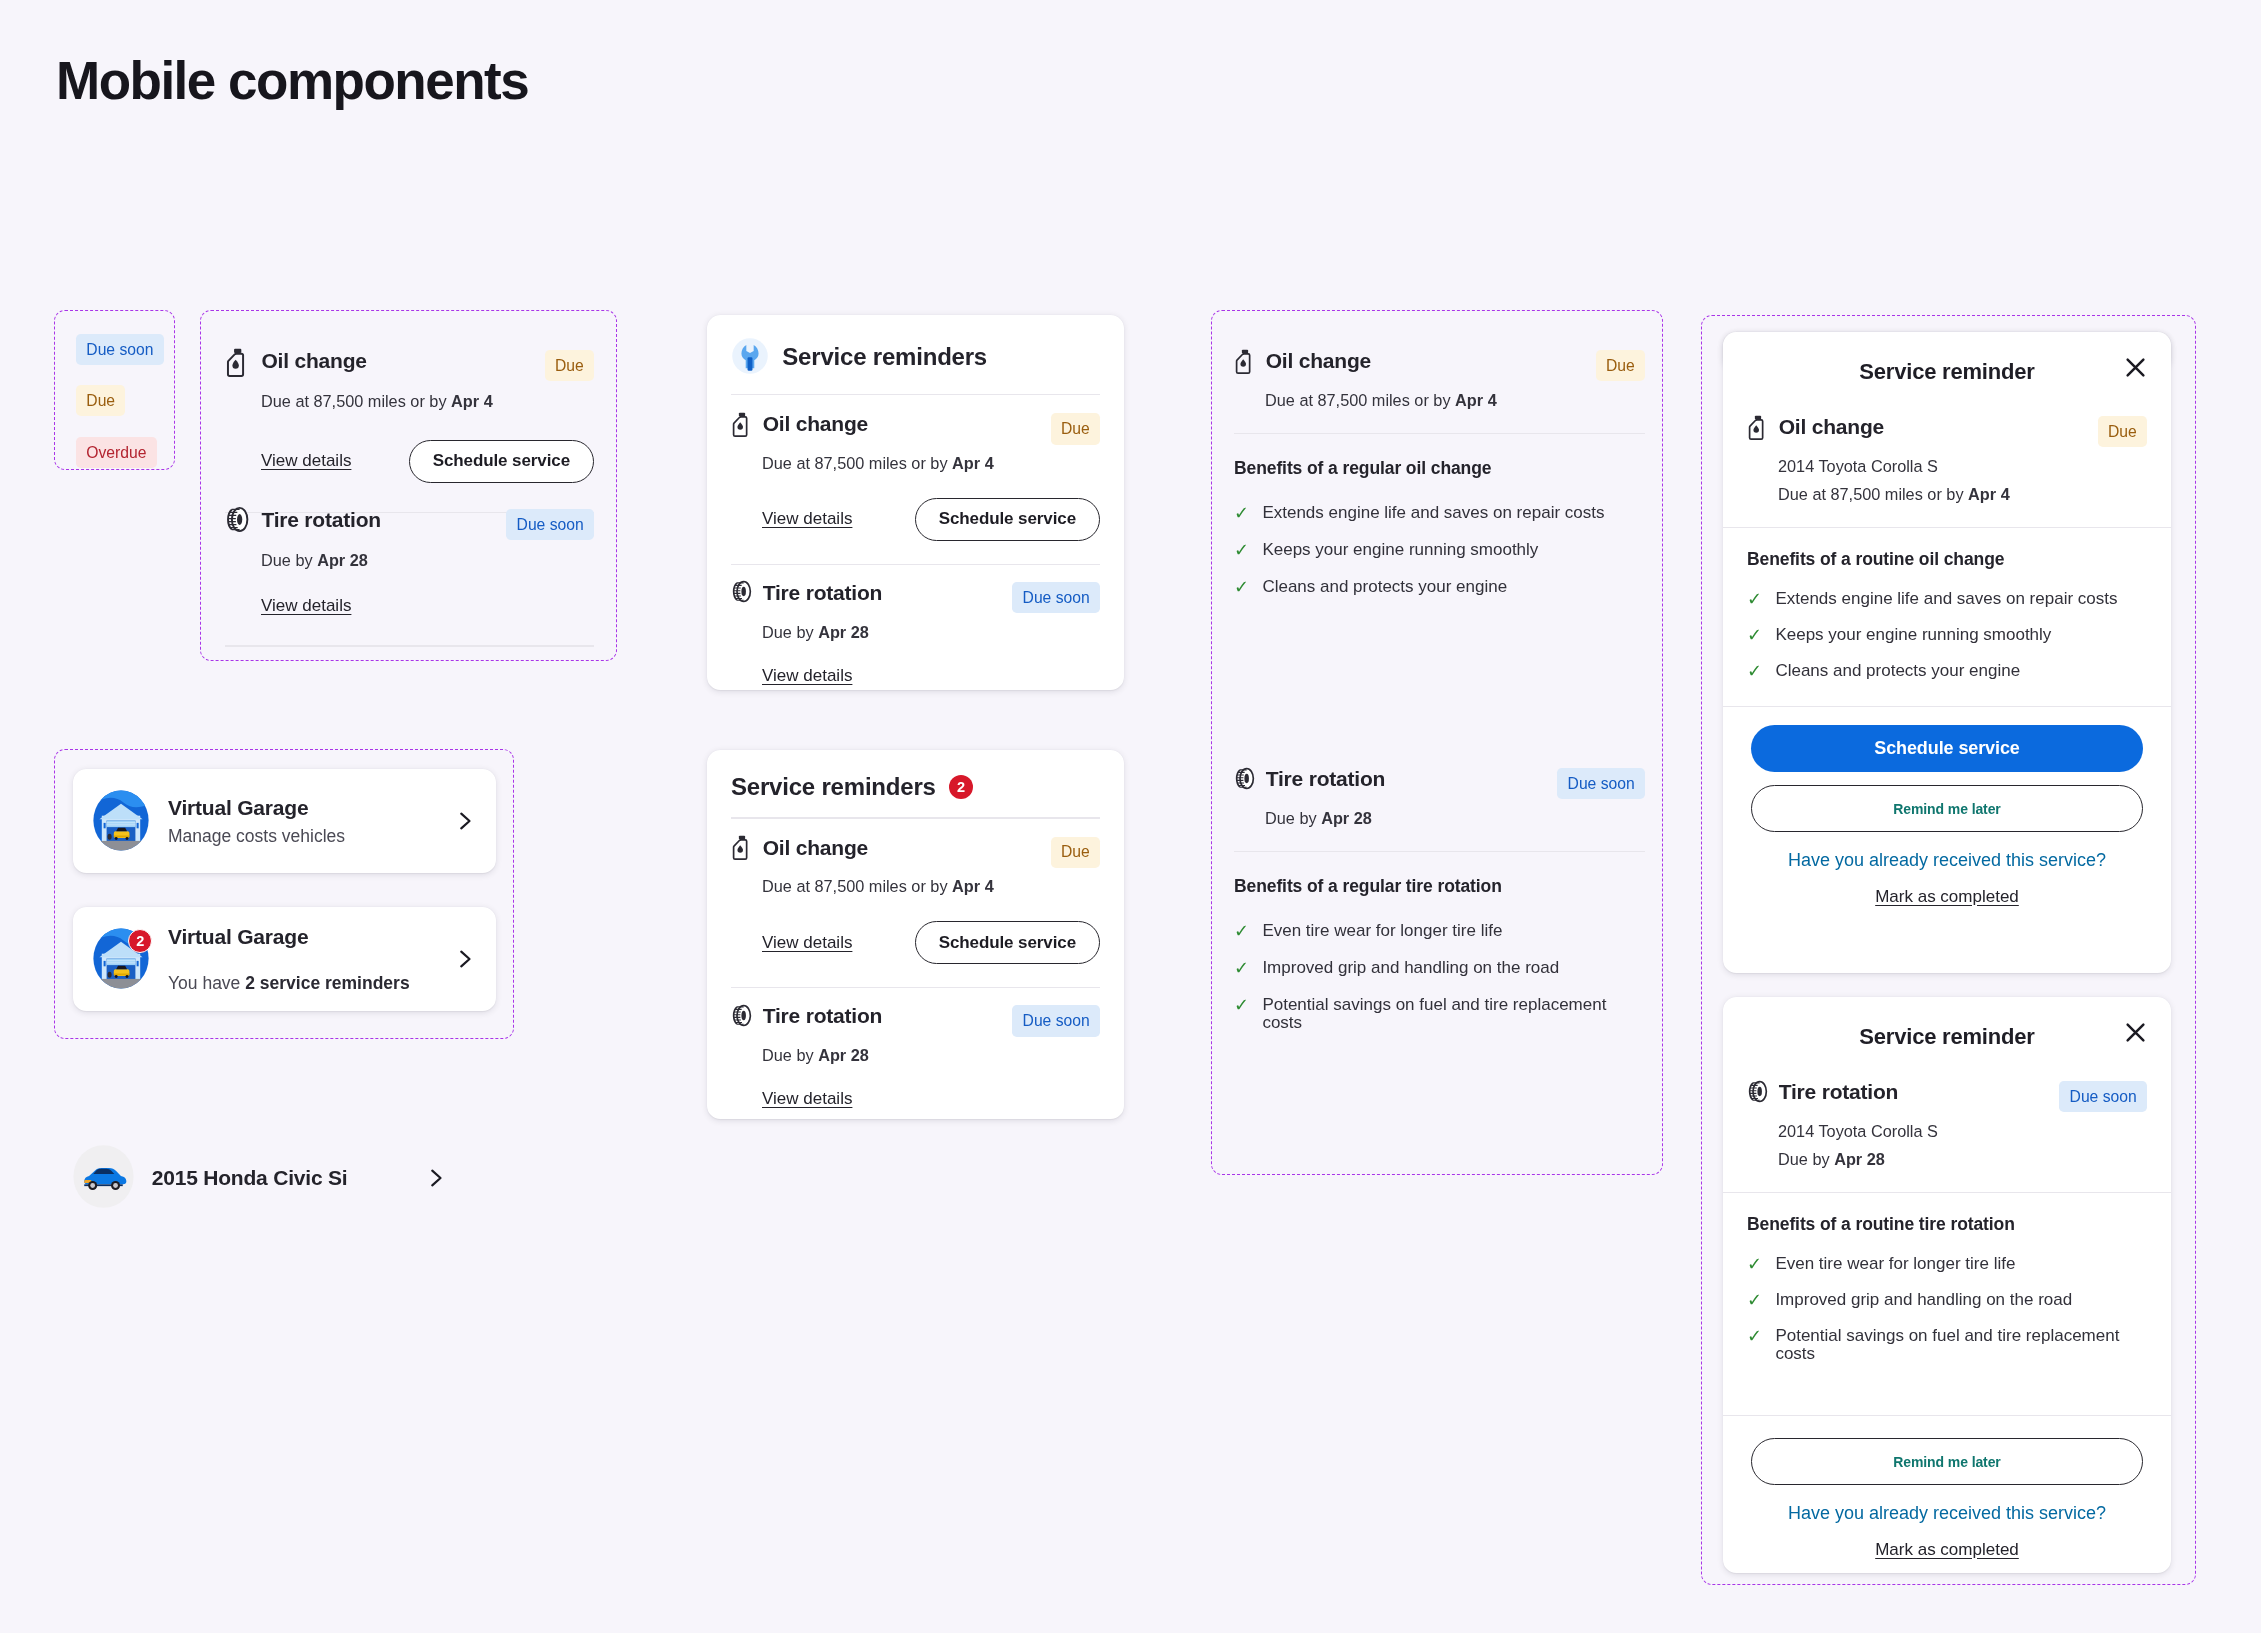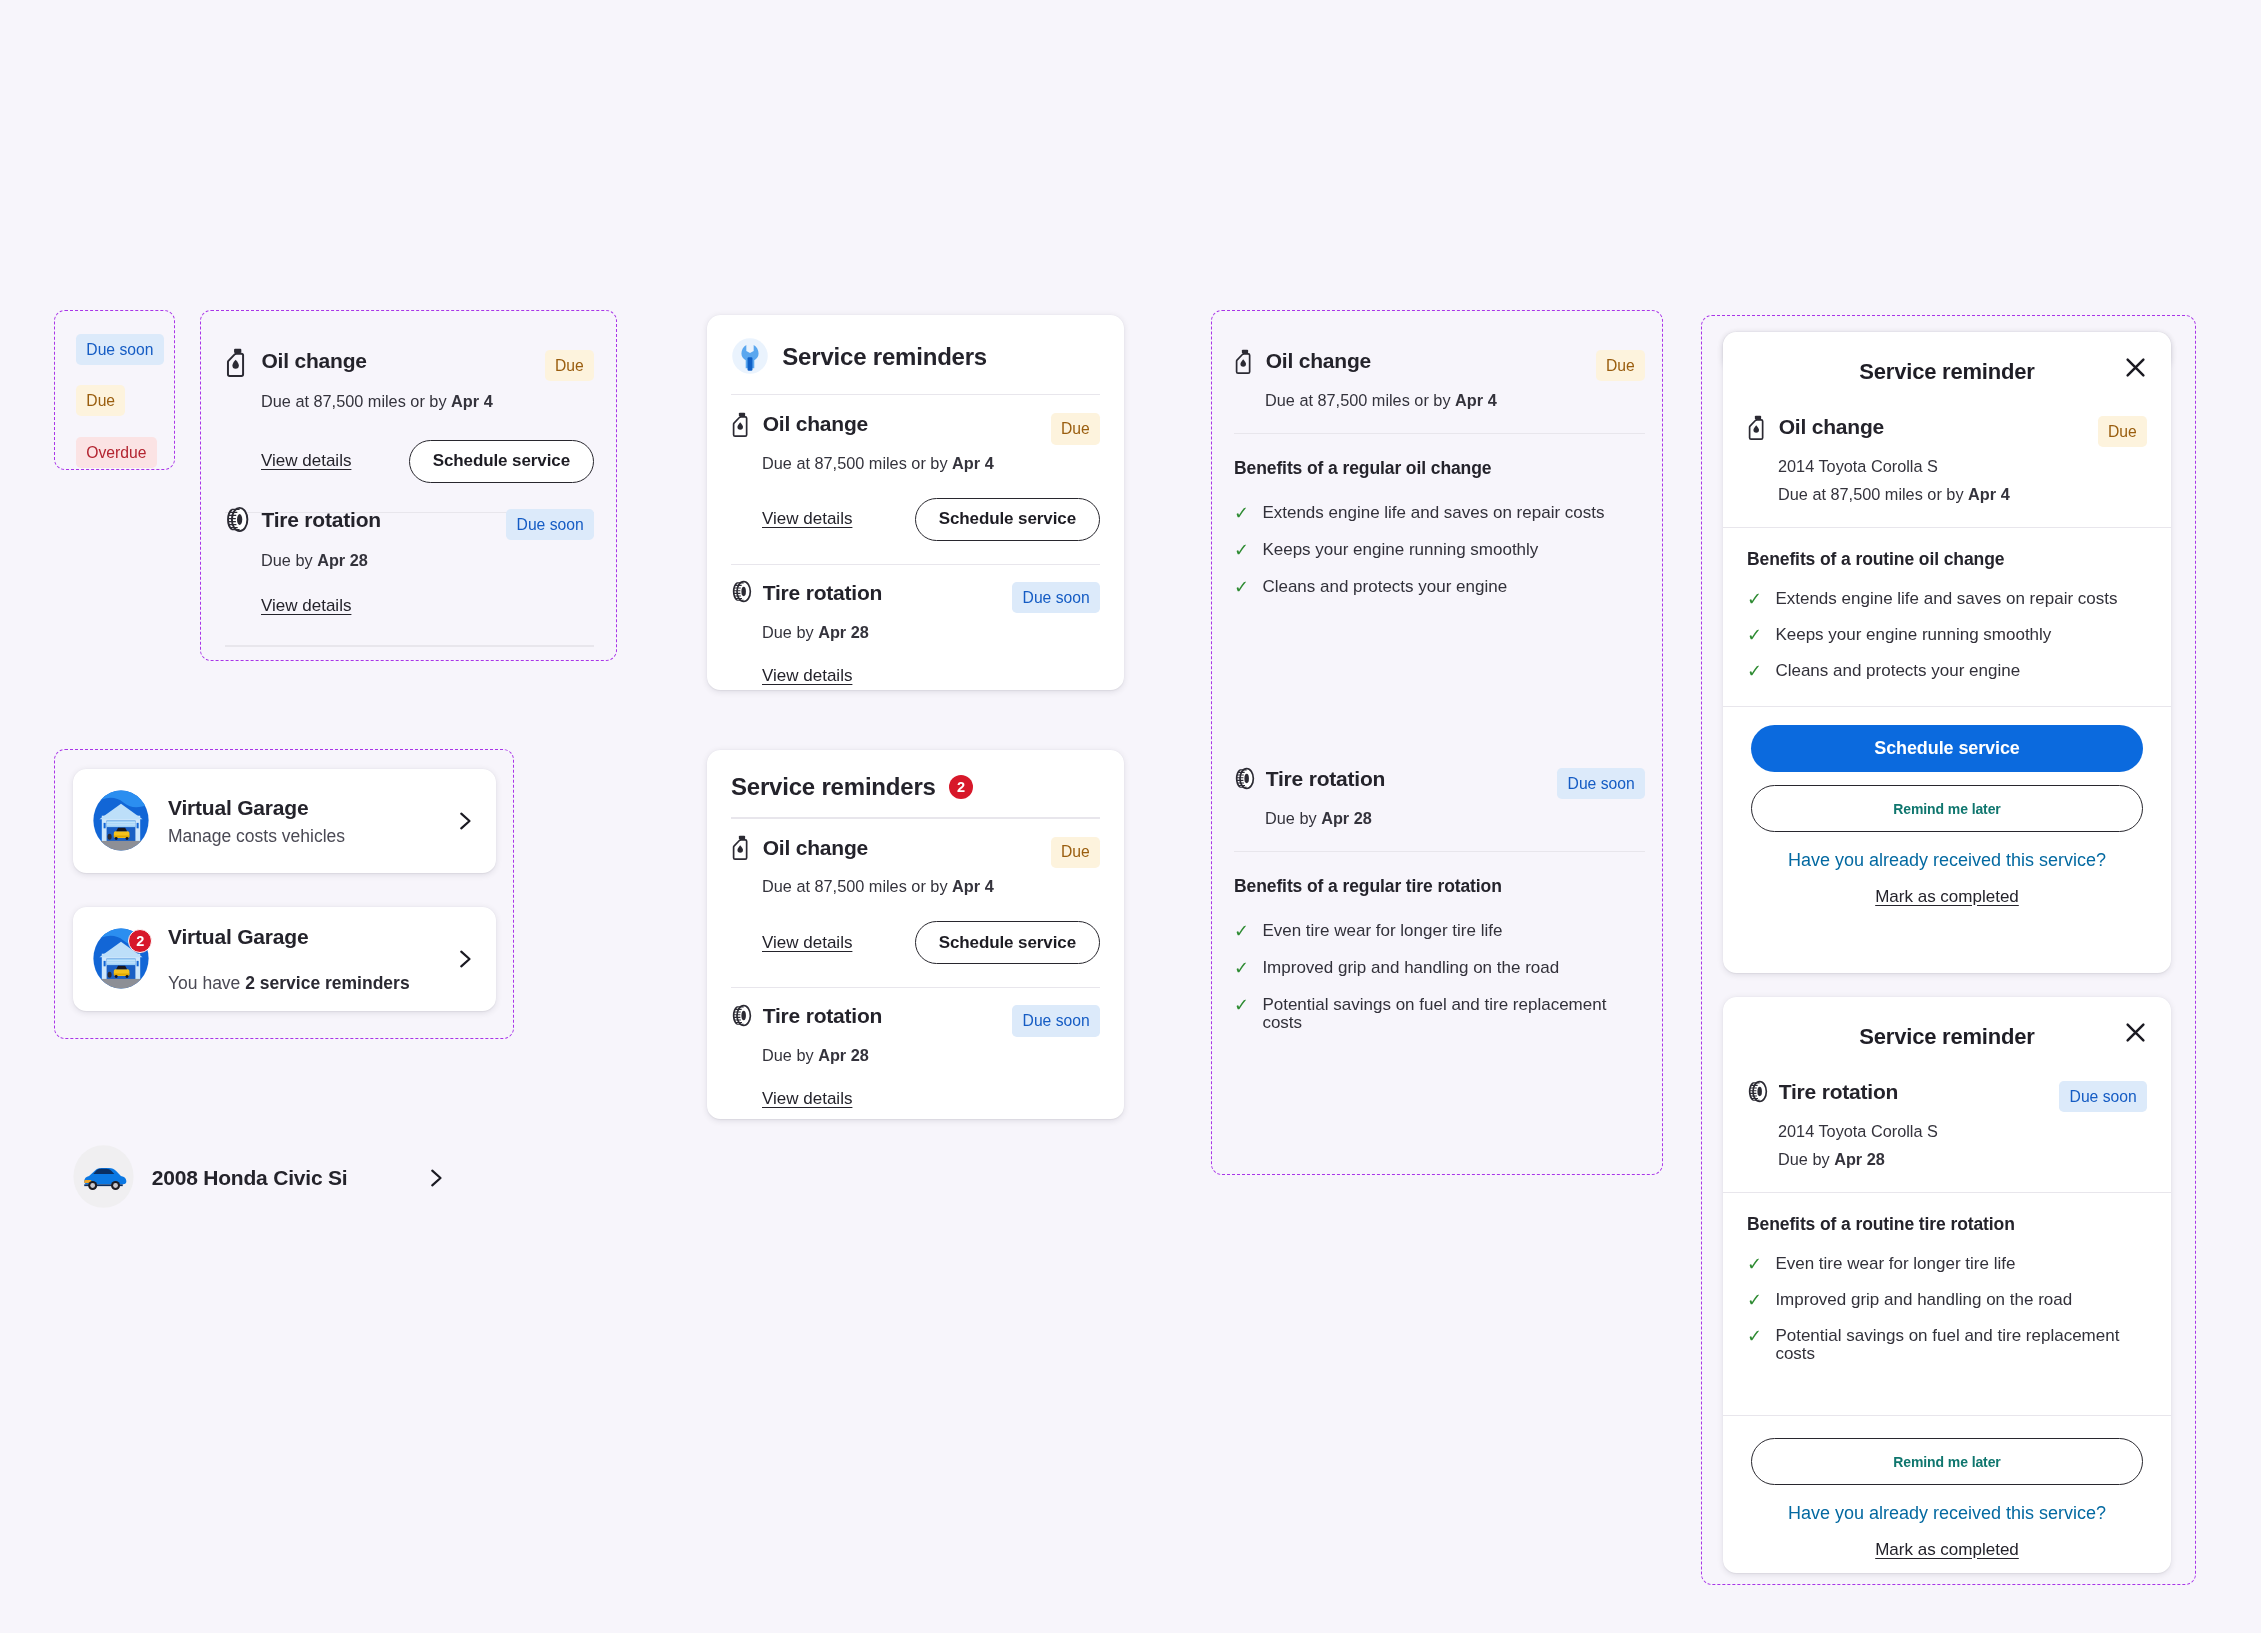--- a/index.html
+++ b/index.html
@@ -117,6 +117,7 @@
 
 <div class="page">
 
+  <div class="page-title">Mobile components</div>
 
   <div class="dash" style="left:54px; top:310px; width:121px; height:160px;"></div>
 

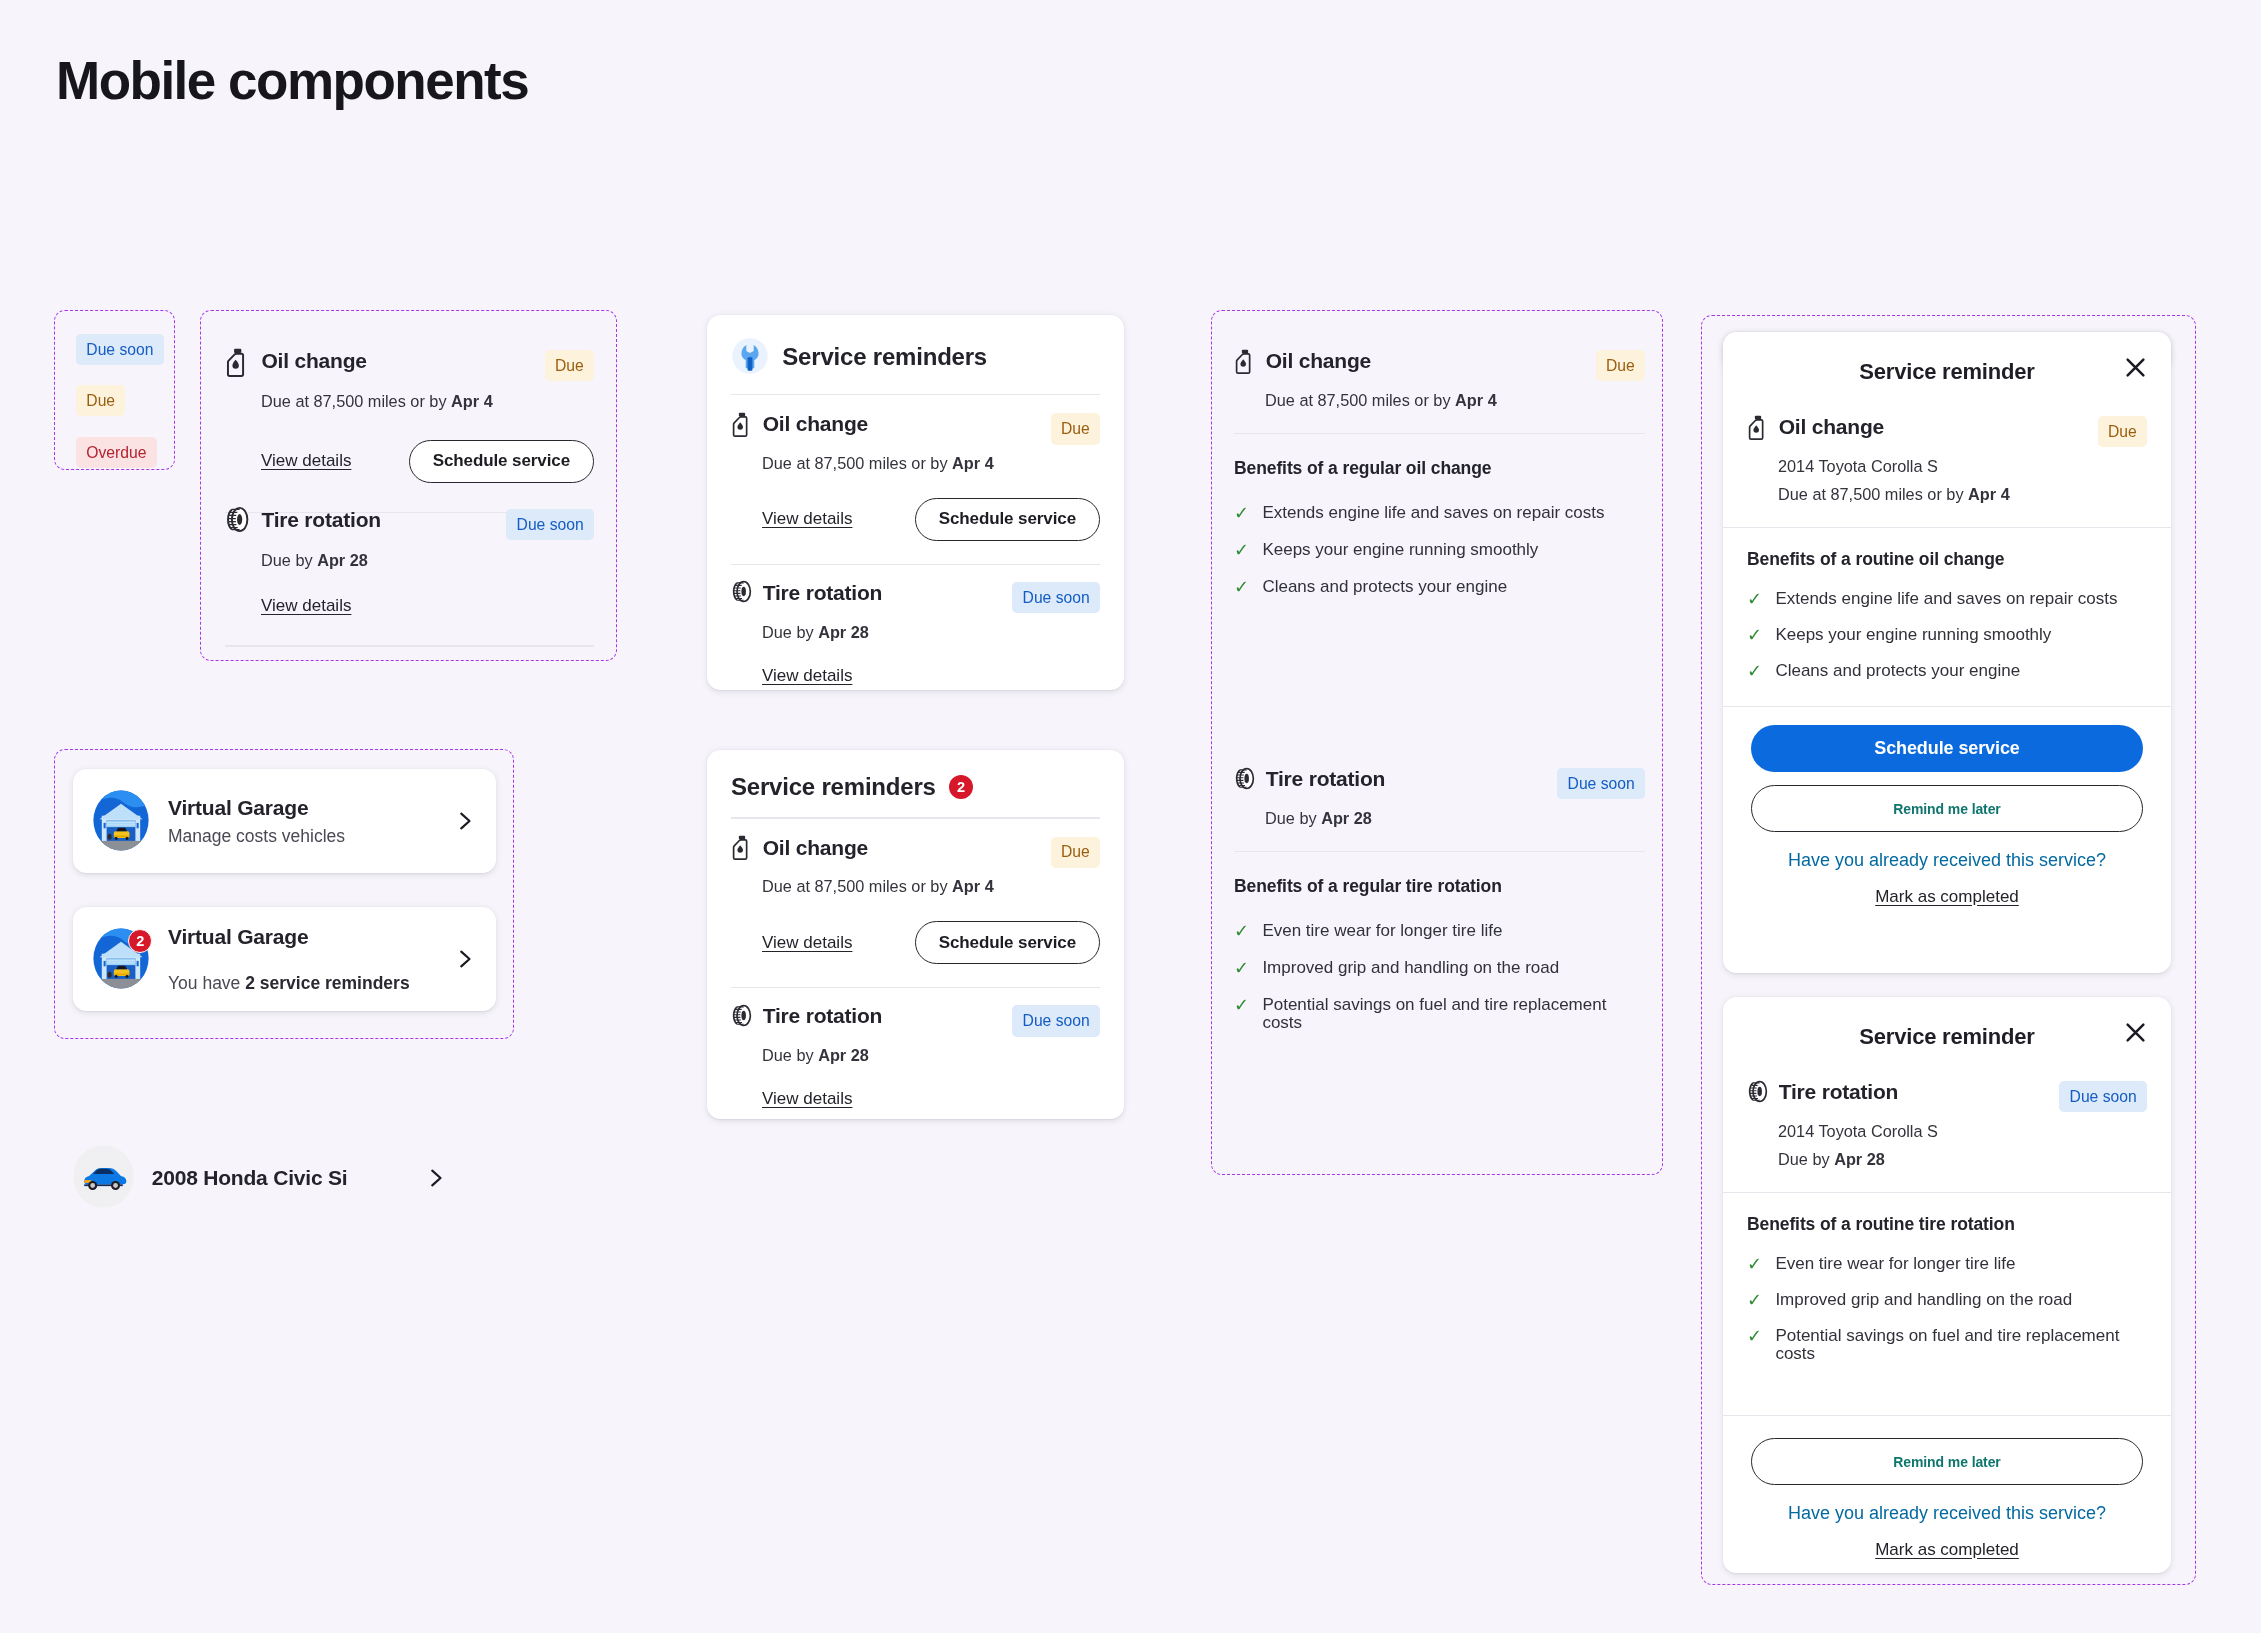--- a/index.html
+++ b/index.html
@@ -280,7 +280,7 @@
           <circle cx="74" cy="69" r="4" fill="#c8c7cc"></circle>
       </svg>
     </span>
-    <span class="row-title" style="margin-left:15.7px;flex:1 1 auto;">2008 Honda Civic Si</span>
+    <span class="row-title" style="margin-left:15.7px;flex:1 1 auto;">2015 Honda Civic Si</span>
     <span class="chev">
       <svg width="22" height="22" viewBox="0 0 24 24" fill="none">
           <path d="M9 4l9 8-9 8" stroke="#1b1a22" stroke-width="2.4" stroke-linecap="round" stroke-linejoin="round"></path>

